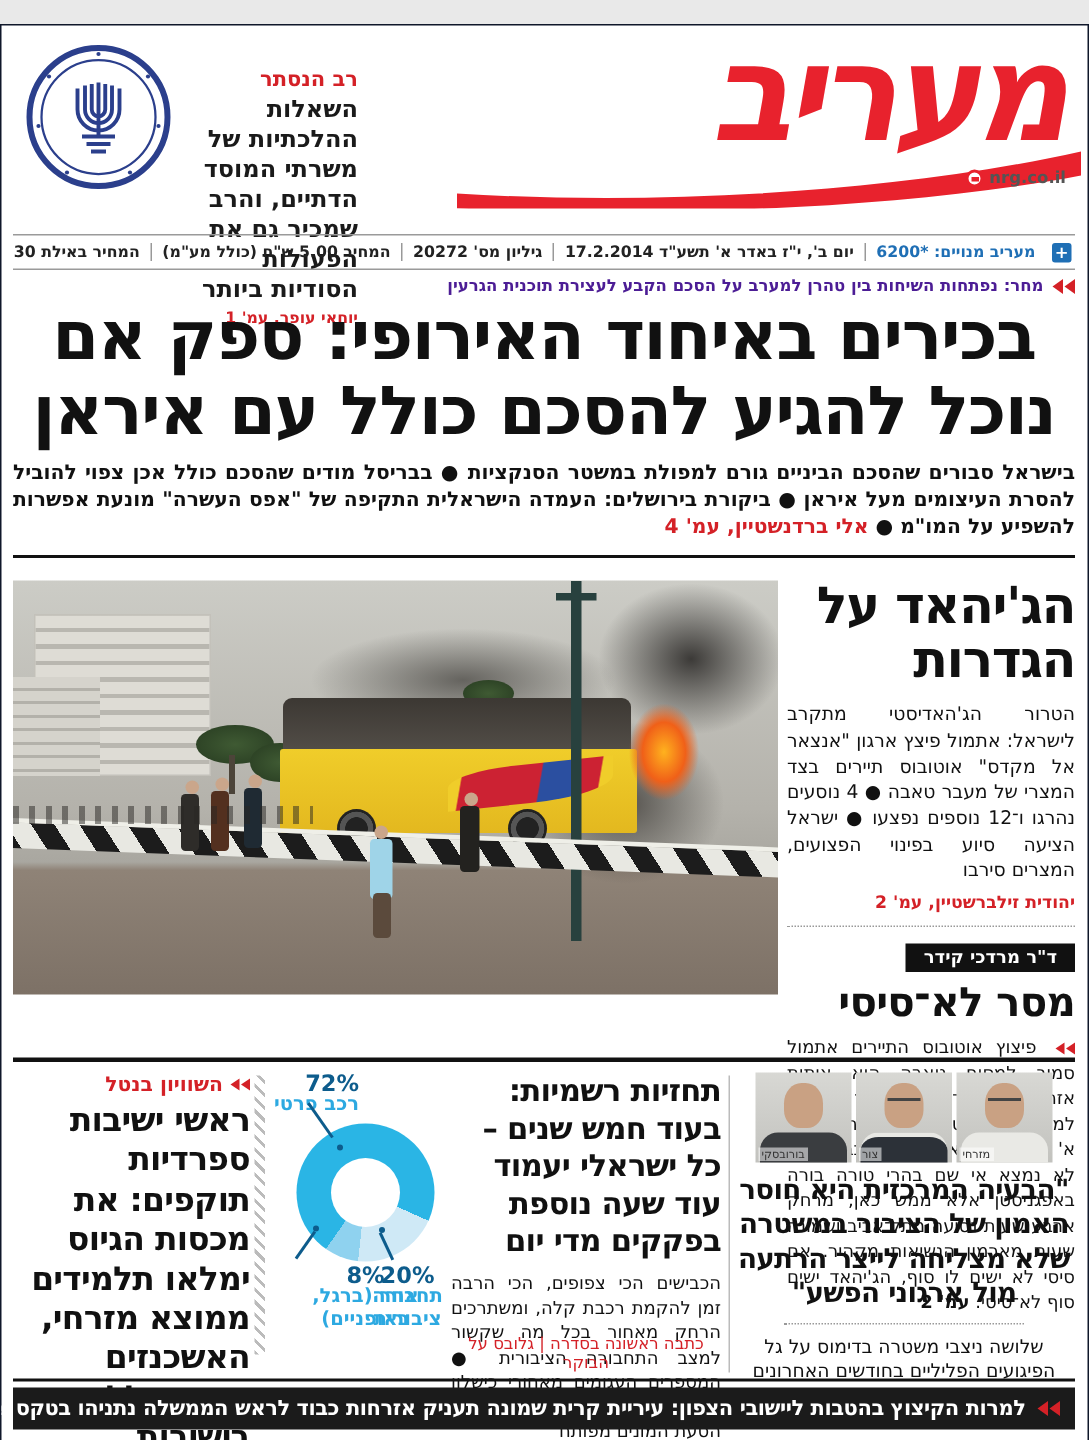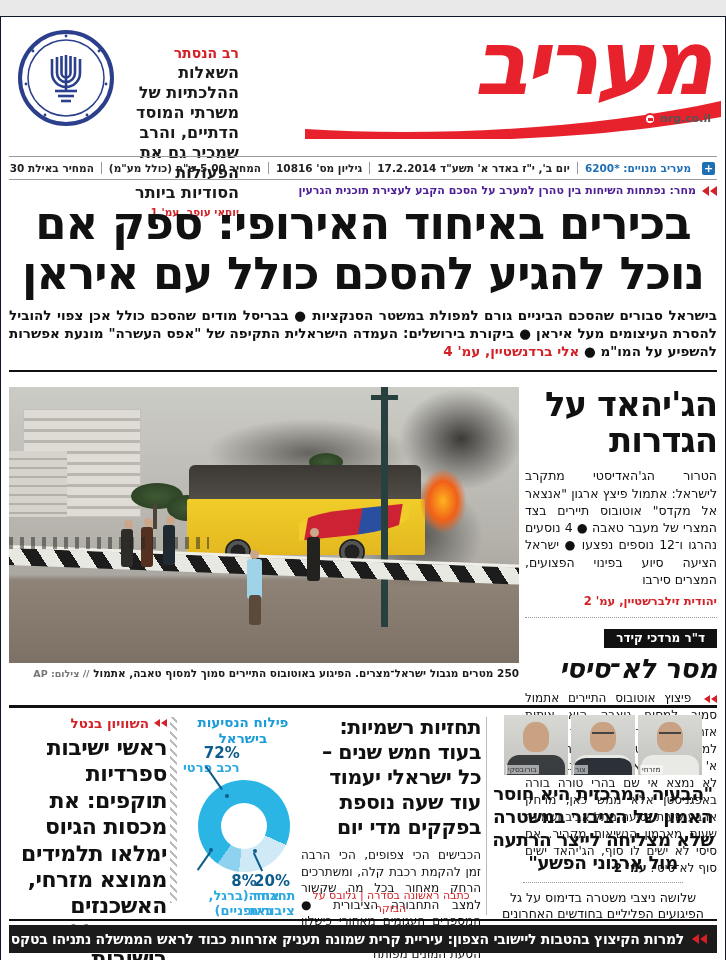--- a/index.html
+++ b/index.html
@@ -183,7 +183,7 @@
     <span class="plus-icon">+</span>
     <span class="item subs">מעריב מנויים: *6200</span>
     <span class="item">יום ב', י"ז באדר א' תשע"ד 17.2.2014</span>
-    <span class="item">גיליון מס' 10816</span>
+    <span class="item">גיליון מס' 20272</span>
     <span class="item">המחיר 5.00 ש"ח (כולל מע"מ)</span>
     <span class="item">המחיר באילת 4.30 ש"ח</span>
 

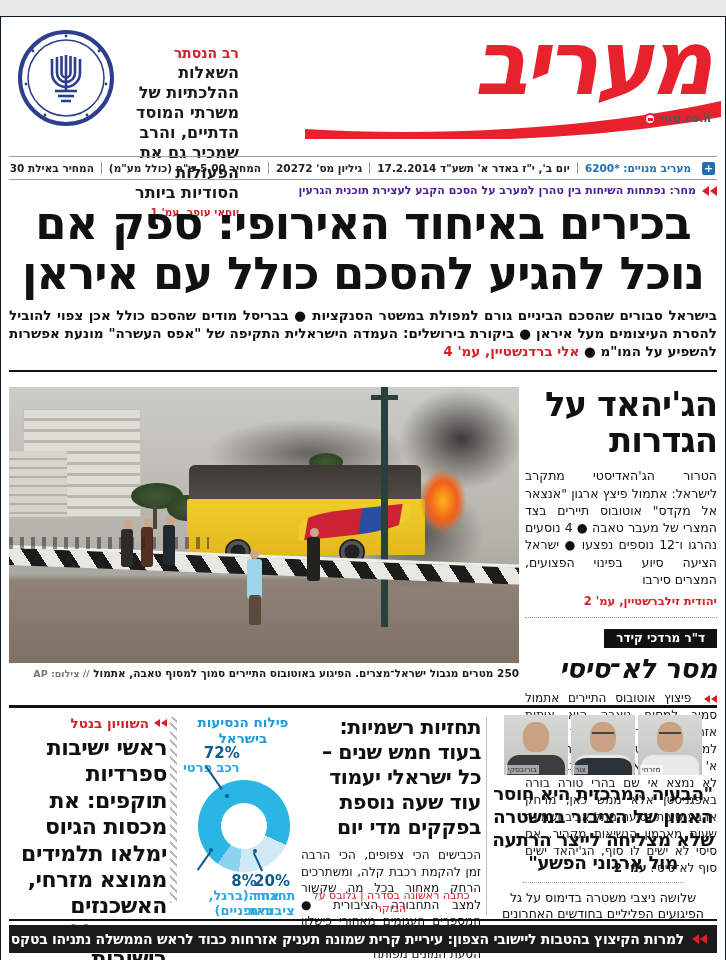--- a/index.html
+++ b/index.html
@@ -240,10 +240,6 @@
       </div>
     <div style="left:0; top:150px; width:200px; height:12px; background:repeating-linear-gradient(90deg, rgba(40,38,35,.5) 0 4px, rgba(0,0,0,0) 4px 11px);"></div>
   </div>
-  <div class="ph-caption">
-    <span>250 מטרים מגבול ישראל־מצרים. הפיגוע באוטובוס התיירים סמוך למסוף טאבה, אתמול</span>
-    <span class="ph-credit">// צילום: AP</span>
-  </div>
 
   <div id="rightcol">
     <div class="jihad-headline">הג'יהאד על הגדרות</div>

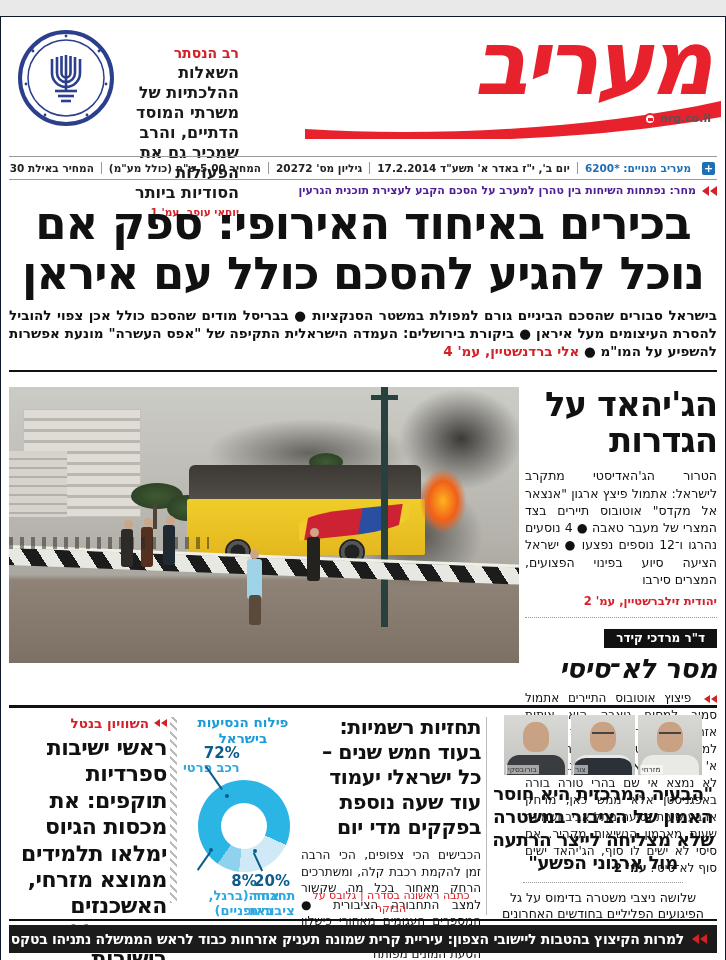--- a/index.html
+++ b/index.html
@@ -75,7 +75,7 @@
   .byline-red { color:#d42127; font-weight:800; font-size:11.5px; margin-top:6px; }
   .dotted { border-top:1px dotted #999; margin:9px 0; }
   .tag-black { display:inline-block; background:#111; color:#fff; font-weight:800; font-size:12px; padding:2px 12px 3px; }
-  .kedar-headline { font-size:27px; font-weight:800; color:#111; margin-top:5px; letter-spacing:-0.5px;font-style:italic; }
+  .kedar-headline { font-size:27px; font-weight:800; color:#111; margin-top:5px; letter-spacing:-0.5px; }
   .kedar-body { margin-top:6px; font-size:12px; line-height:1.42; text-align:justify; color:#111; }
   .kedar-body .chev { margin-left:4px; position:relative; top:1px; }
   .pageref { font-weight:800; }

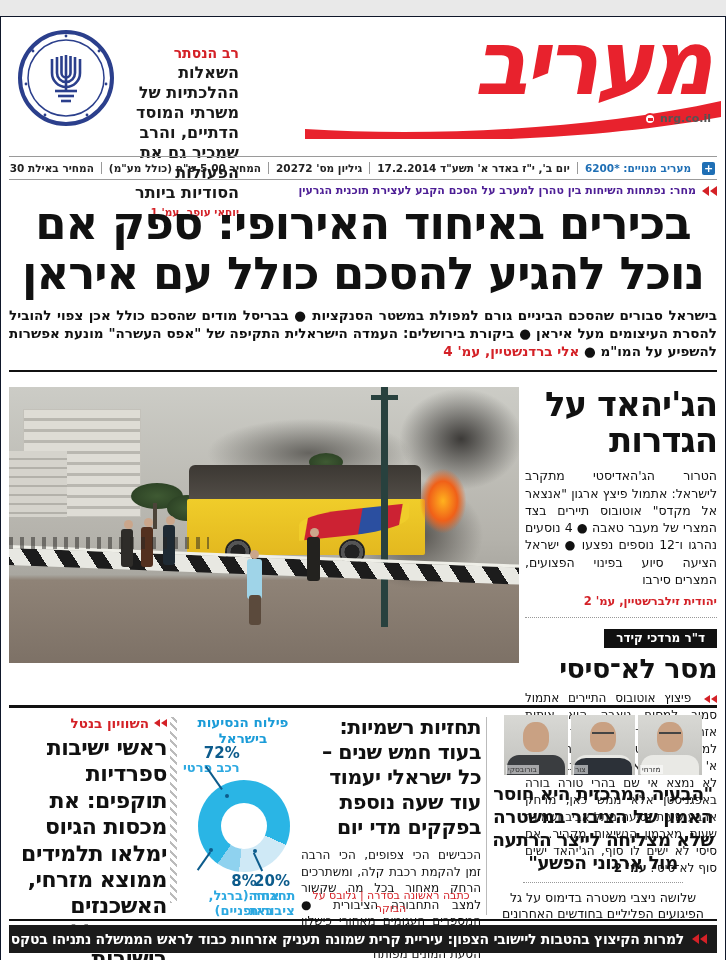--- a/index.html
+++ b/index.html
@@ -277,10 +277,6 @@
     <div class="hatch" style="left:161px;"></div>
 
     <div id="pie">
-      <div class="pie-title">
-        <div>פילוח הנסיעות</div>
-        <div>בישראל</div>
-      </div>
       <div class="donut-wrap">
         <div class="donut" style="background: conic-gradient(from 215deg, rgb(42, 181, 229) 0%, rgb(42, 181, 229) 72%, rgb(207, 233, 246) 72%, rgb(207, 233, 246) 92%, rgb(143, 210, 239) 92%, rgb(143, 210, 239) 100%);"></div>
         <div class="donut-hole"></div>

